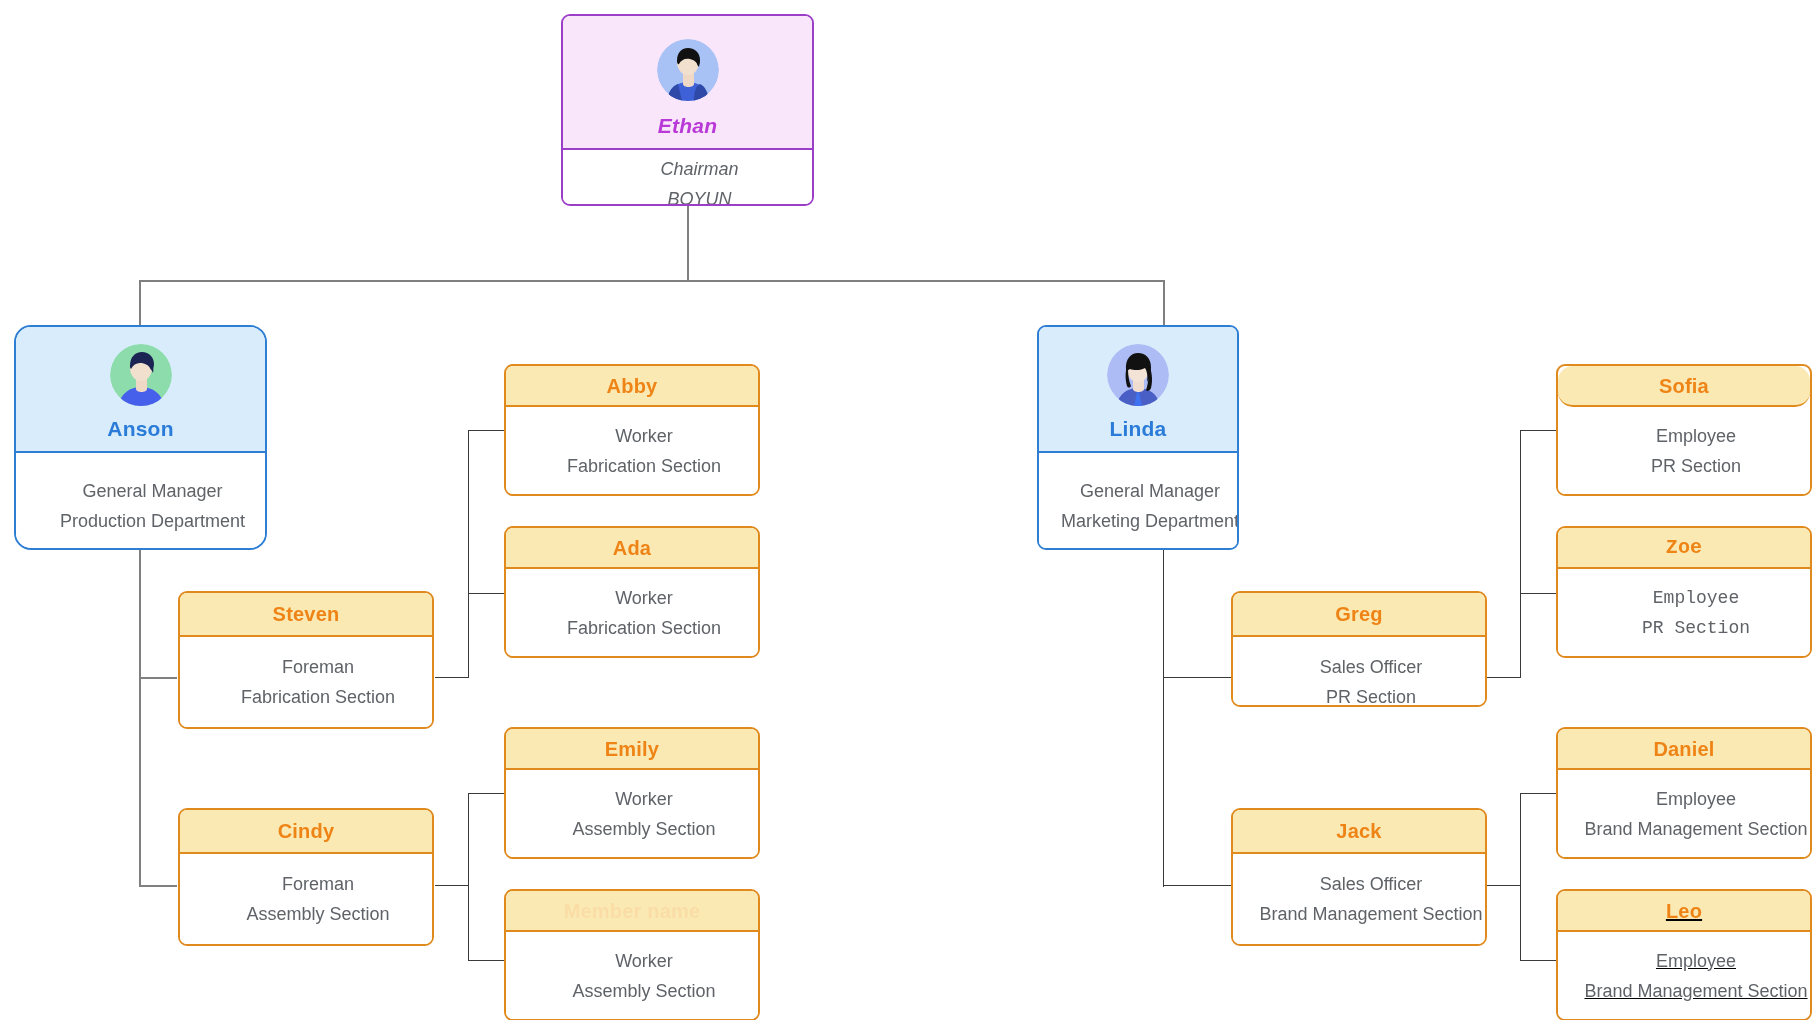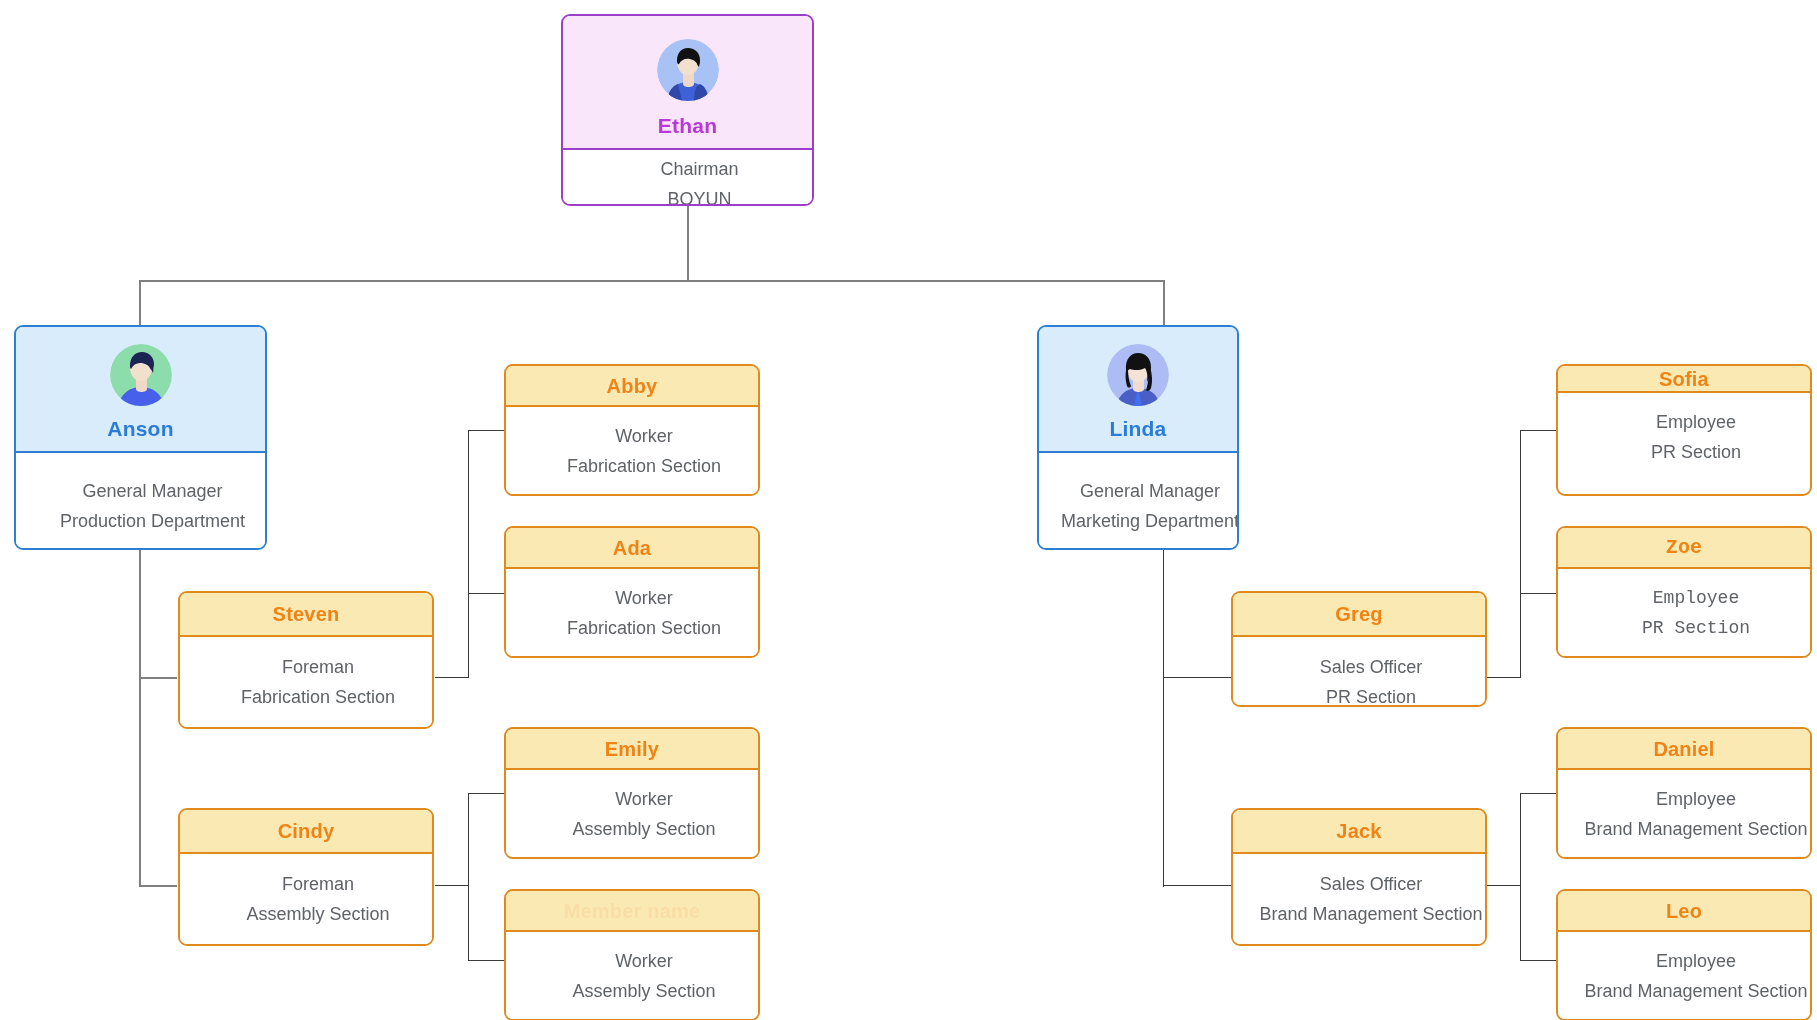--- a/index.html
+++ b/index.html
@@ -82,7 +82,7 @@
   <div class="wire thin" style="left:1520px;top:793px;width:36px;height:1px;"></div>
   <div class="wire thin" style="left:1520px;top:960px;width:36px;height:1px;"></div>
 
-  <div class="card root" style="left:561px;top:14px;width:253px;height:192px;">
+  <div class="card root" style="left:561px;top:14px;width:253px;height:192px;font-style:italic;">
     <div class="hdr" style="height:134px;padding-bottom:12px;">
       <span class="avatar" style="width:62px;height:62px;margin-bottom:14px;">
         <svg viewBox="0 0 62 62" width="62" height="62" aria-hidden="true">

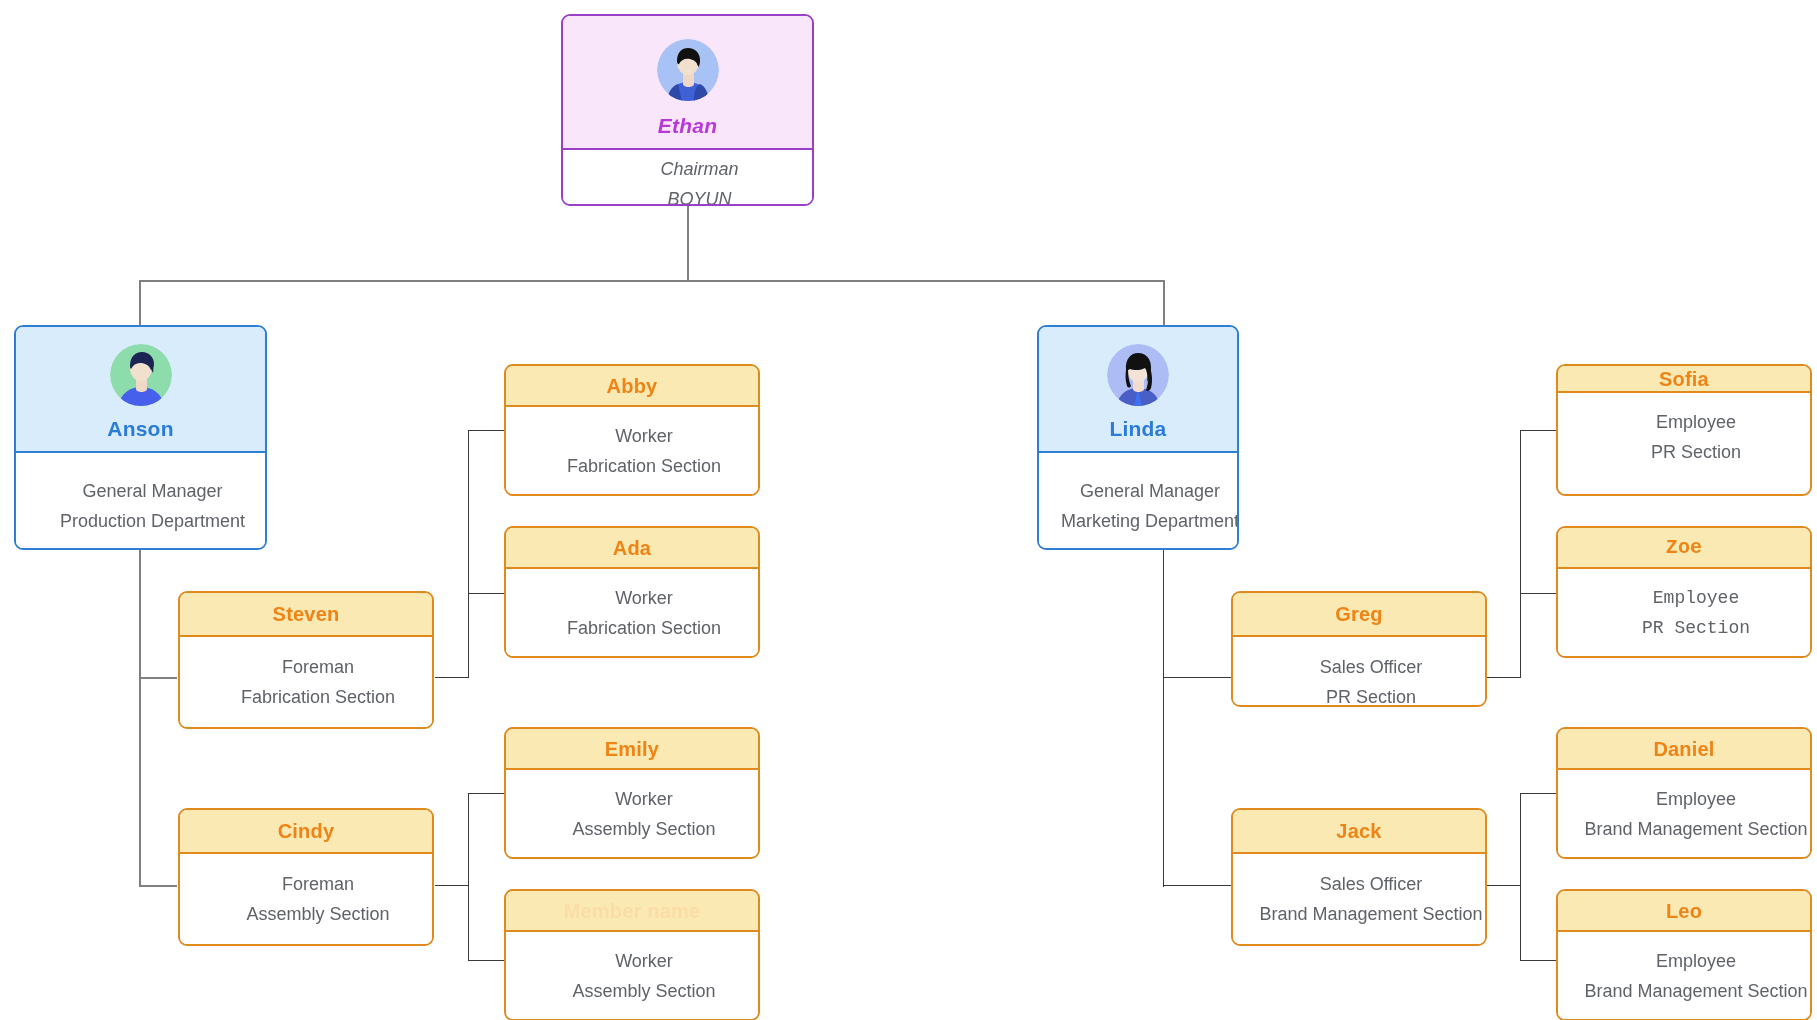--- a/index.html
+++ b/index.html
@@ -227,7 +227,7 @@
   </div>
 
   <div class="card staff" style="left:1556px;top:364px;width:256px;height:132px;">
-    <div class="hdr" style="height:27px;">
+    <div class="hdr" style="height:41px;border-radius:15px;">
       <span class="nm">Sofia</span>
     </div>
     <div class="body" style="height:87px;">

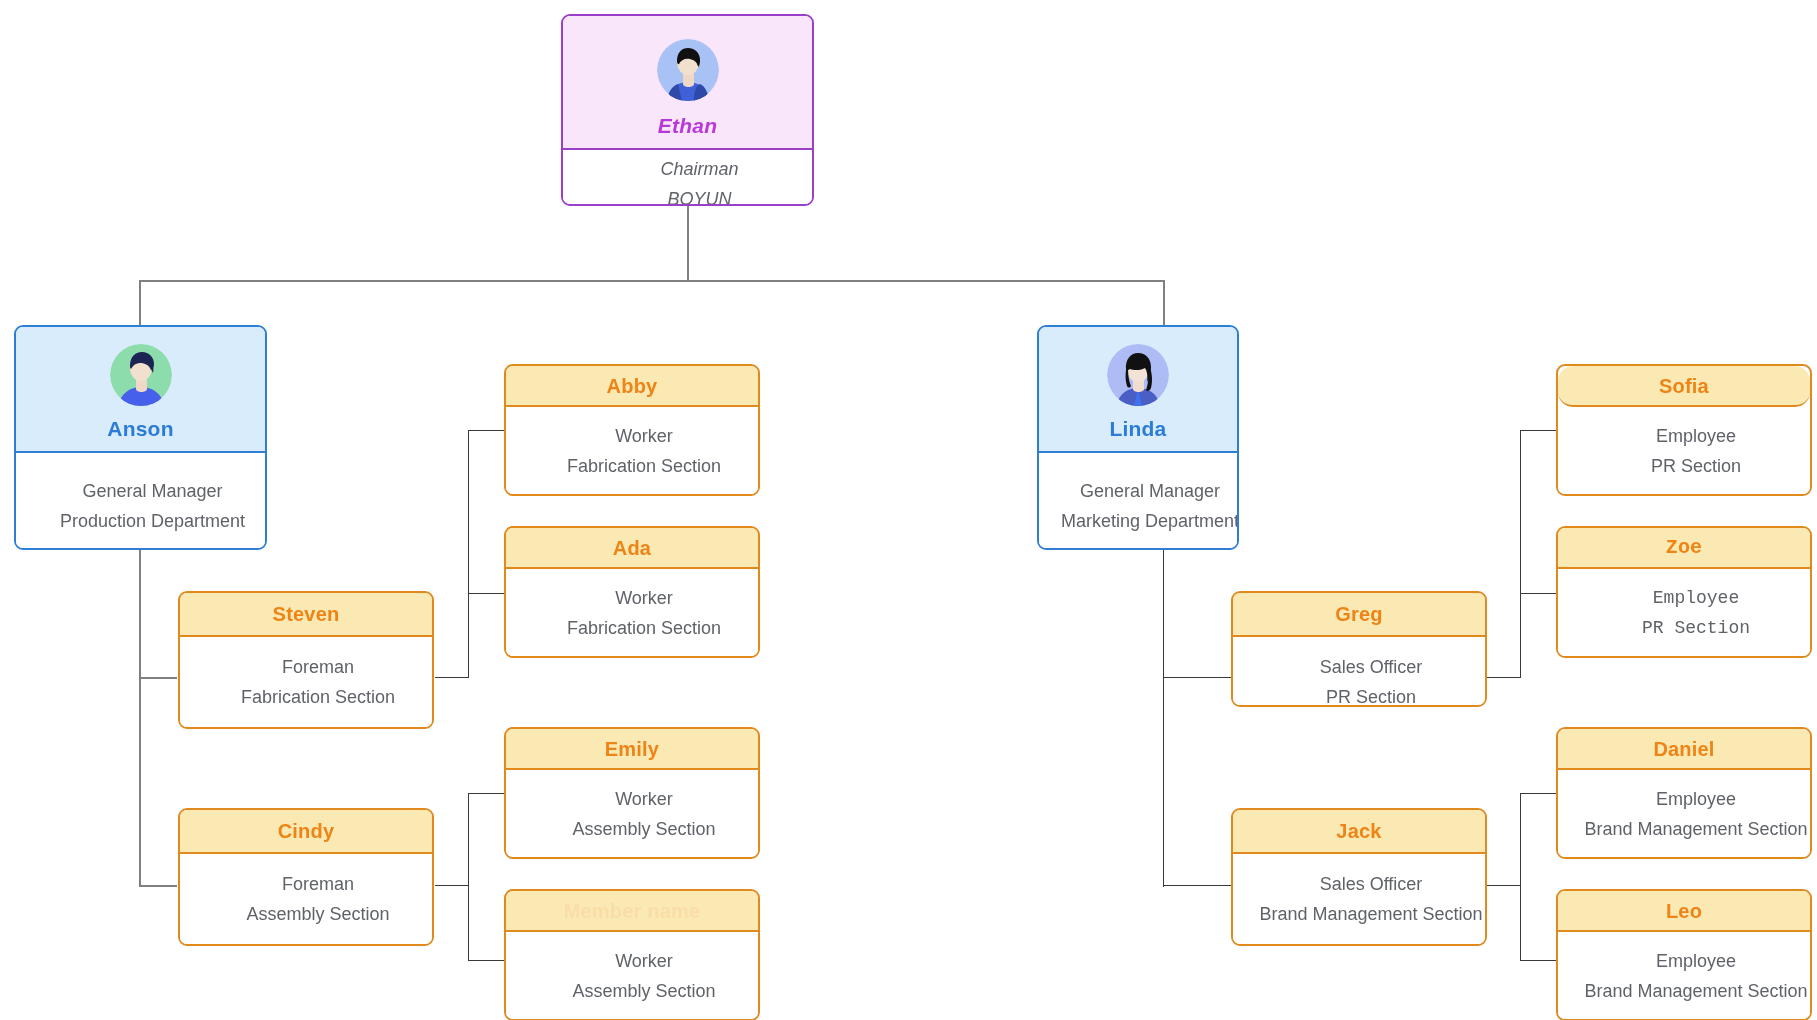--- a/index.html
+++ b/index.html
@@ -104,7 +104,7 @@
     </div>
   </div>
 
-  <div class="card mgr" style="left:14px;top:325px;width:253px;height:225px;">
+  <div class="card mgr" style="left:14px;top:325px;width:253px;height:225px;border-radius:17px;">
     <div class="hdr" style="height:126px;padding-bottom:12px;">
       <span class="avatar" style="width:62px;height:62px;margin-bottom:12px;">
         <svg viewBox="0 0 62 62" width="62" height="62" aria-hidden="true">

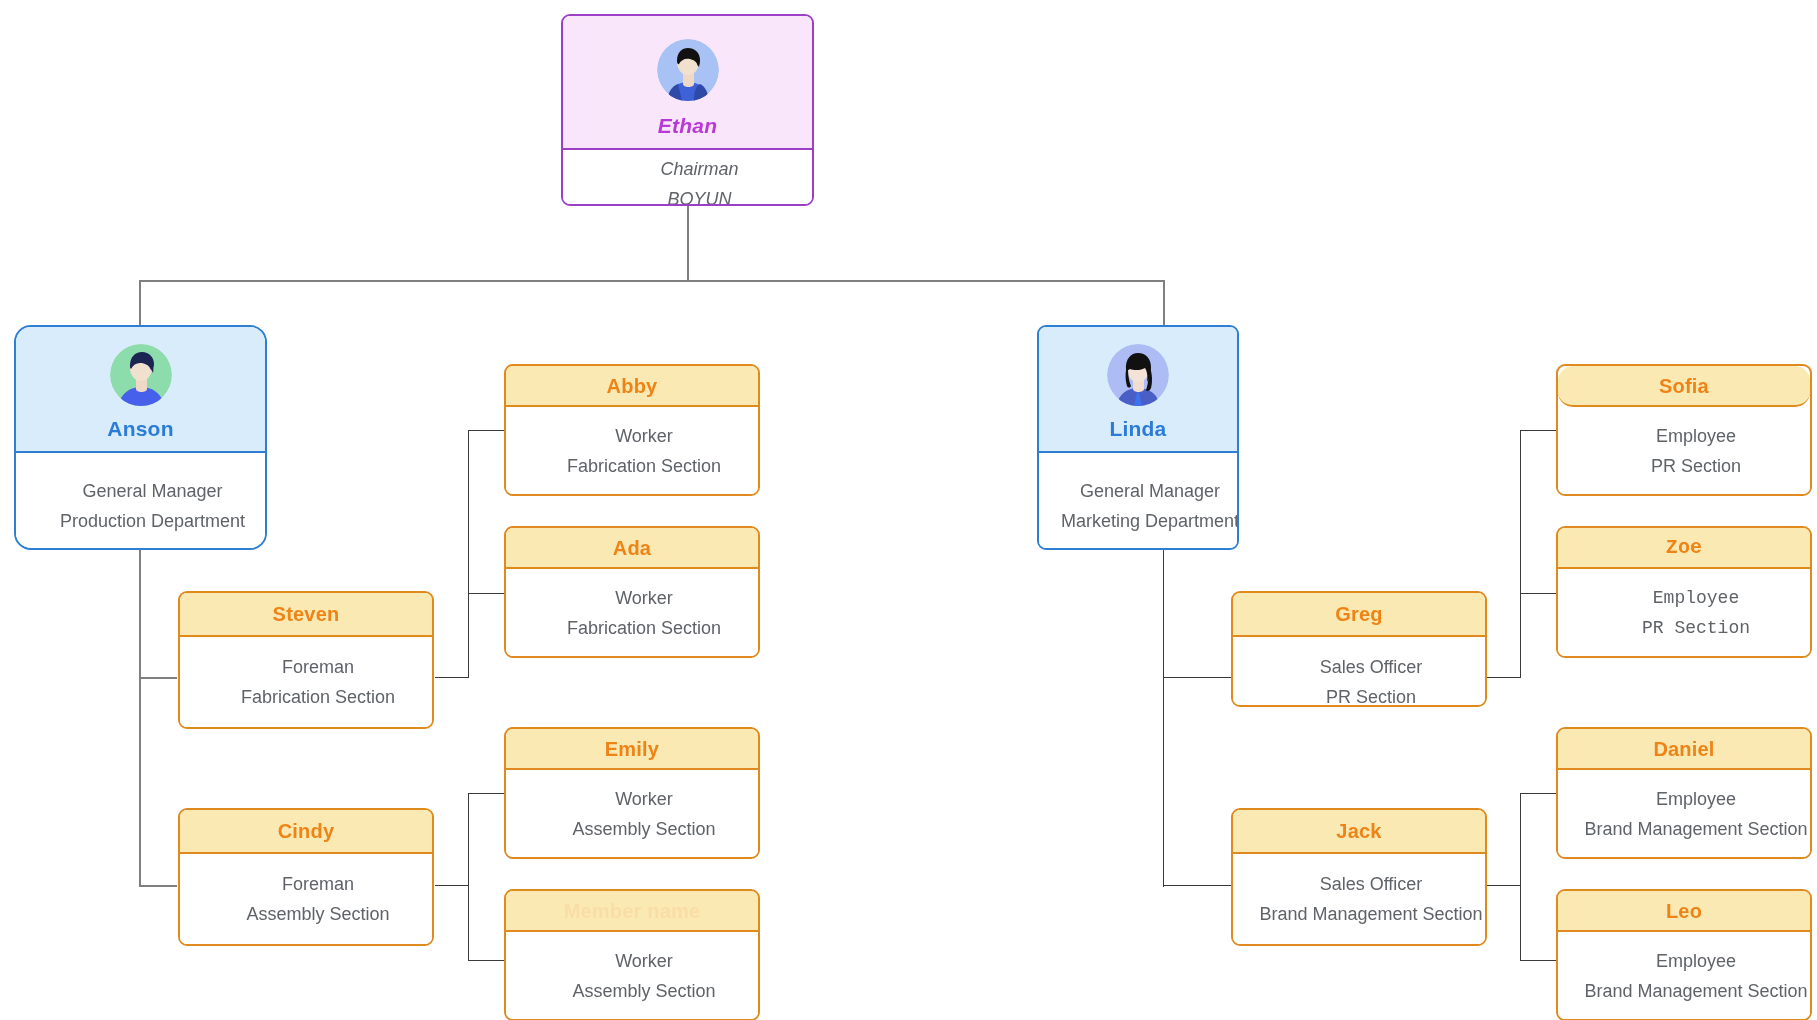--- a/index.html
+++ b/index.html
@@ -256,7 +256,7 @@
     </div>
   </div>
 
-  <div class="card staff" style="left:1556px;top:889px;width:256px;height:132px;">
+  <div class="card staff" style="left:1556px;top:889px;width:256px;height:132px;text-decoration:underline;">
     <div class="hdr" style="height:41px;">
       <span class="nm">Leo</span>
     </div>

